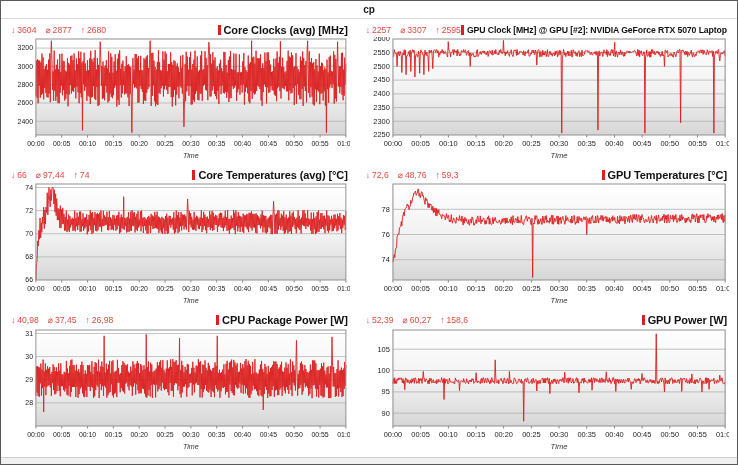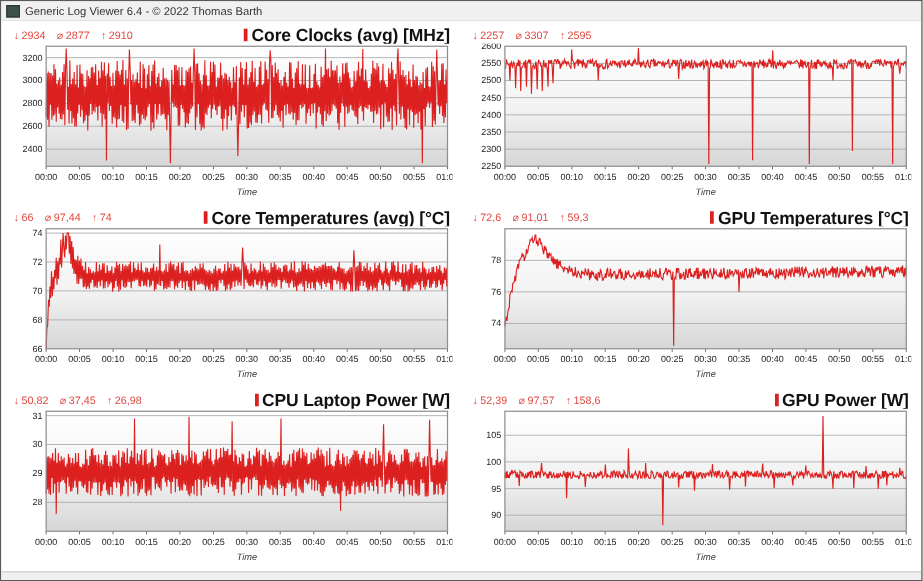--- a/index.html
+++ b/index.html
@@ -23,10 +23,6 @@
 <body>
 
 <div class="window">
-  <div class="titlebar">
-    <span class="appicon"></span>
-    <span>Generic Log Viewer 6.4 - © 2022 Thomas Barth</span>
-  </div>
   <div class="charts">
 
     <figure class="panel" style="margin:0">

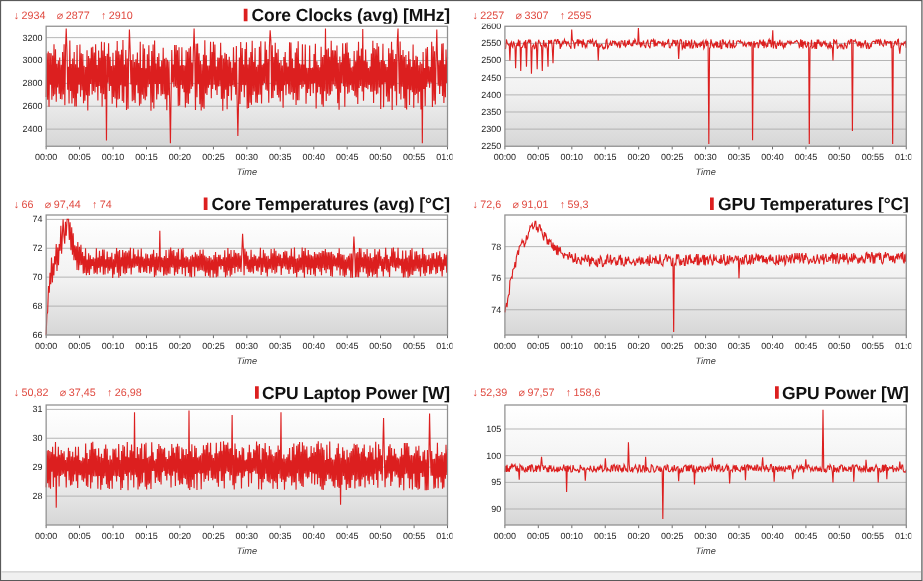--- a/index.html
+++ b/index.html
@@ -23,6 +23,9 @@
 <body>
 
 <div class="window">
+  <div class="tabstrip">
+    <span class="tab">cp</span>
+  </div>
   <div class="charts">
 
     <figure class="panel" style="margin:0">

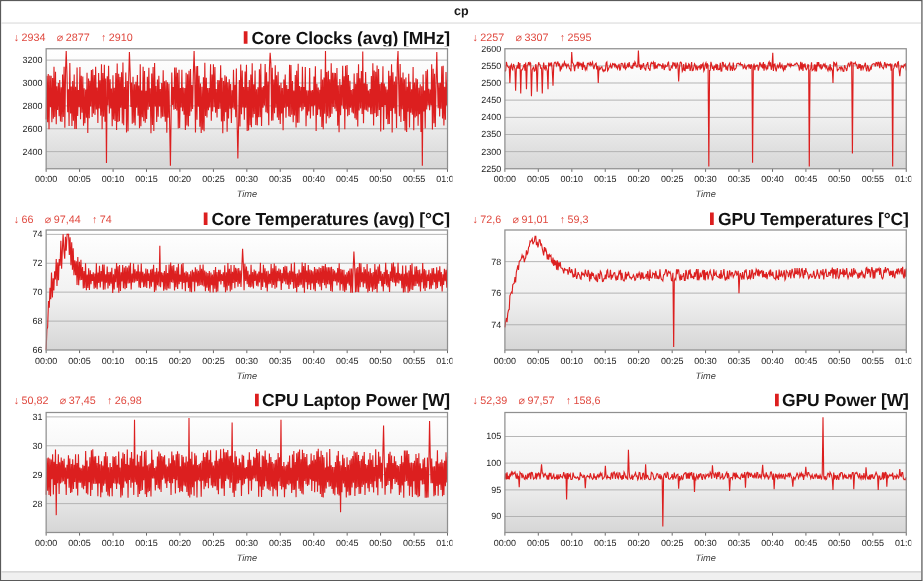--- a/index.html
+++ b/index.html
@@ -33,7 +33,7 @@
         <div class="stats">
           <span class="st">
               <span>↓</span>
-              <span>2934</span>
+              <span>3604</span>
             </span>
           <span class="st">
               <span>⌀</span>

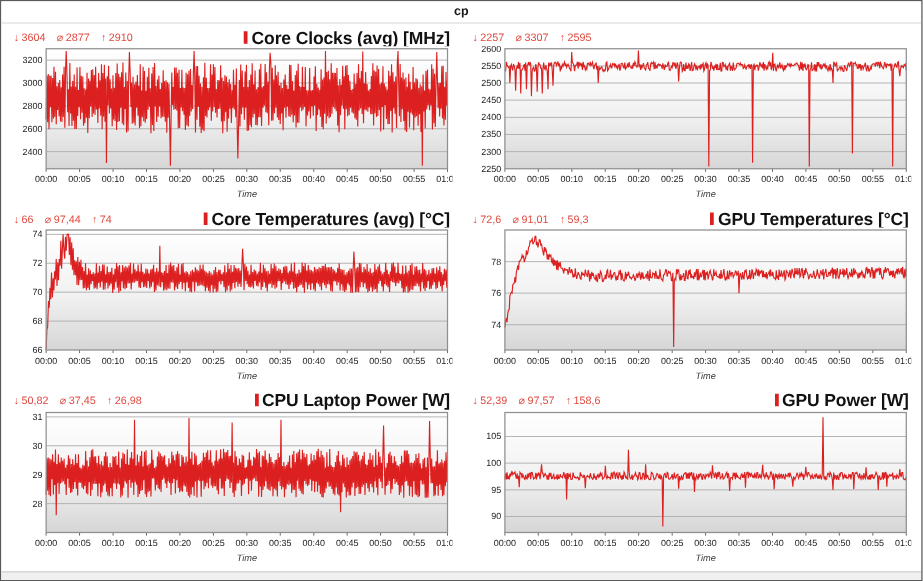--- a/index.html
+++ b/index.html
@@ -41,7 +41,7 @@
             </span>
           <span class="st">
               <span>↑</span>
-              <span>2910</span>
+              <span>2680</span>
             </span>
         </div>
         <div class="legend">

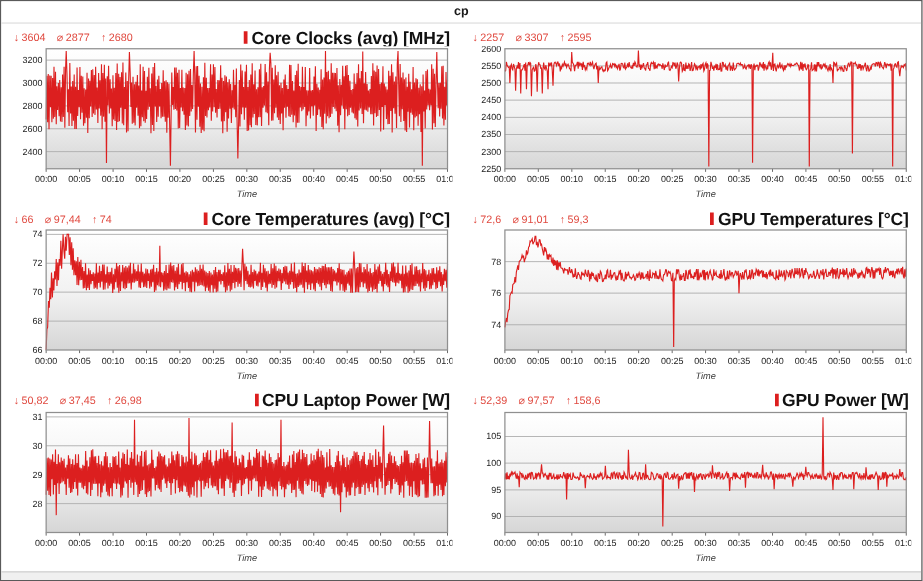--- a/index.html
+++ b/index.html
@@ -15,7 +15,7 @@
   .stats .st{display:inline-flex;gap:2px;}
   .legend{display:flex;align-items:center;gap:3px;padding-right:2px;}
   .swatch{width:3px;height:10px;background:#dc1f1f;}
-  .ptitle{font-size:14px;font-weight:bold;color:#111;letter-spacing:-0.1px;}
+  .ptitle{font-size:11px;font-weight:bold;color:#111;letter-spacing:-0.1px;}
   svg.chart{width:100%;height:124px;display:block;}
   .footer{flex:0 0 6px;background:#f0f0f0;border-top:1px solid #cfcfcf;}
 </style>

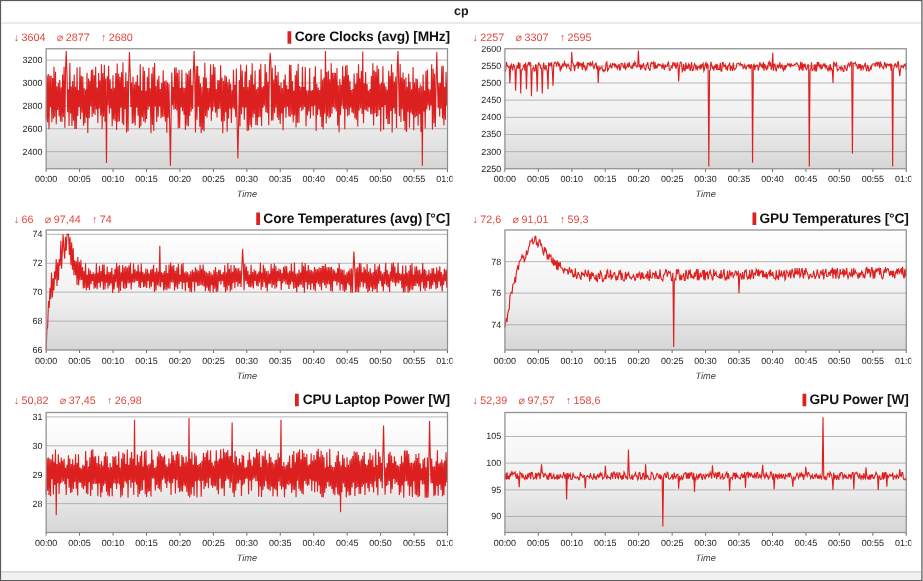--- a/index.html
+++ b/index.html
@@ -116,6 +116,10 @@
               <span>2595</span>
             </span>
         </div>
+        <div class="legend">
+          <span class="swatch"></span>
+          <span class="ptitle" style="font-size:8.7px">GPU Clock [MHz] @ GPU [#2]: NVIDIA GeForce RTX 5070 Laptop</span>
+        </div>
       </div>
       <svg class="chart" preserveAspectRatio="none" viewBox="0 0 356 124">
           <defs>

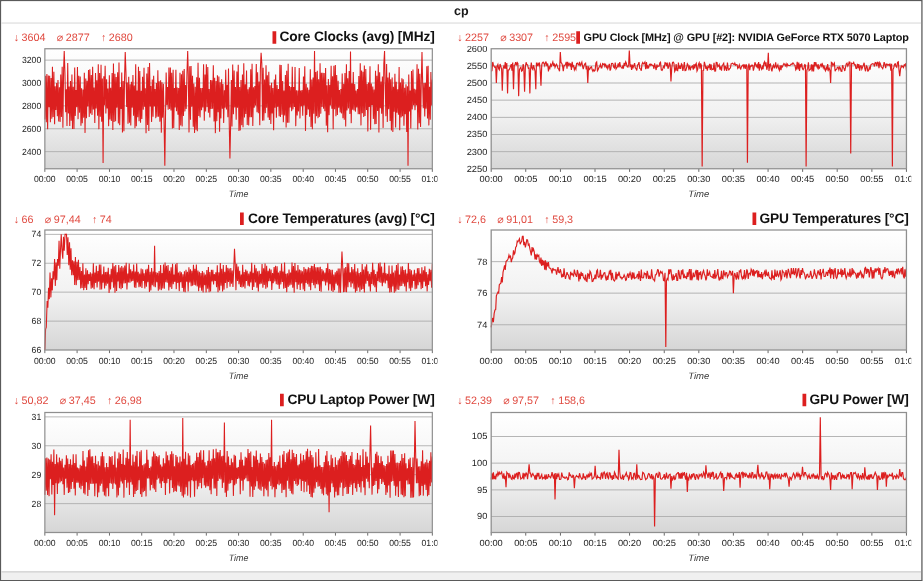--- a/index.html
+++ b/index.html
@@ -256,7 +256,7 @@
             </span>
           <span class="st">
               <span>⌀</span>
-              <span>91,01</span>
+              <span>48,76</span>
             </span>
           <span class="st">
               <span>↑</span>

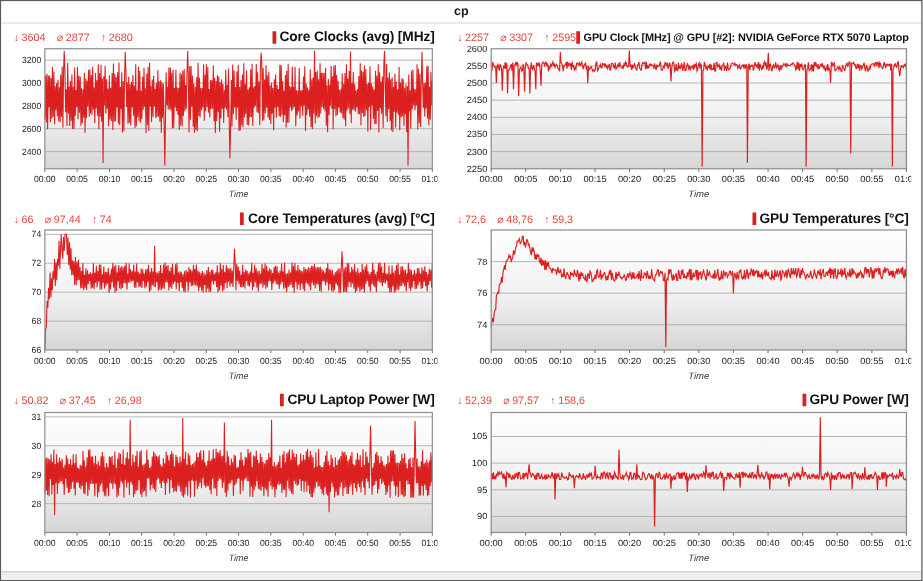--- a/index.html
+++ b/index.html
@@ -320,7 +320,7 @@
         <div class="stats">
           <span class="st">
               <span>↓</span>
-              <span>50,82</span>
+              <span>40,98</span>
             </span>
           <span class="st">
               <span>⌀</span>

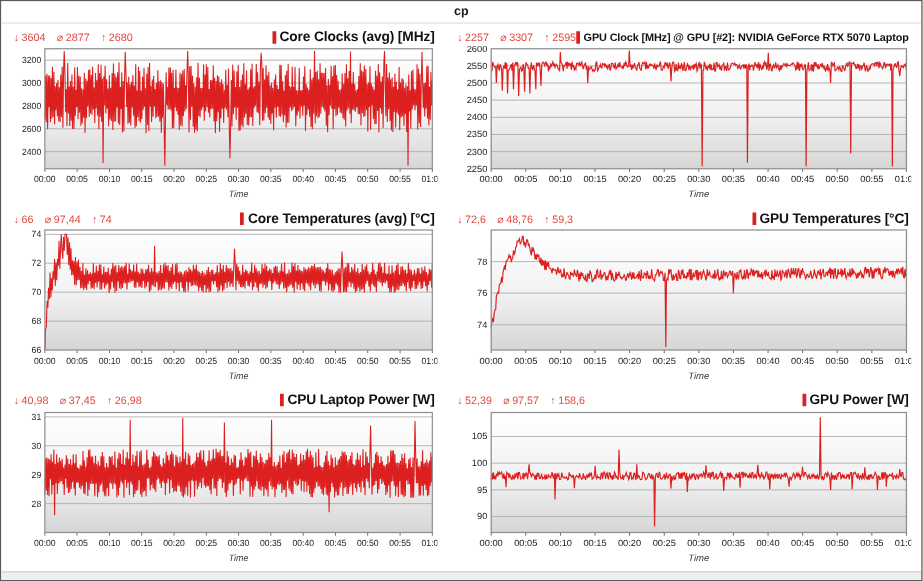--- a/index.html
+++ b/index.html
@@ -333,7 +333,7 @@
         </div>
         <div class="legend">
           <span class="swatch"></span>
-          <span class="ptitle">CPU Laptop Power [W]</span>
+          <span class="ptitle">CPU Package Power [W]</span>
         </div>
       </div>
       <svg class="chart" preserveAspectRatio="none" viewBox="0 0 356 124">

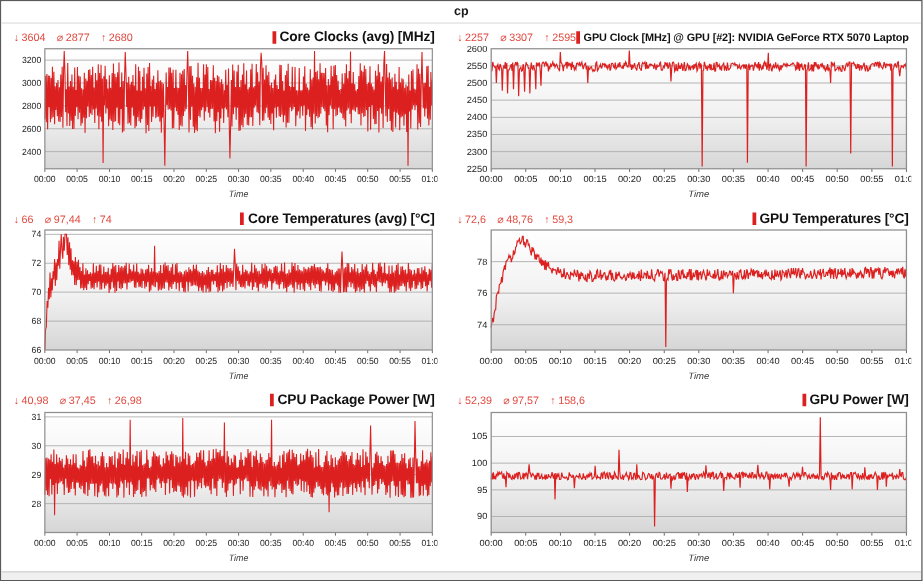--- a/index.html
+++ b/index.html
@@ -394,7 +394,7 @@
             </span>
           <span class="st">
               <span>⌀</span>
-              <span>97,57</span>
+              <span>60,27</span>
             </span>
           <span class="st">
               <span>↑</span>

